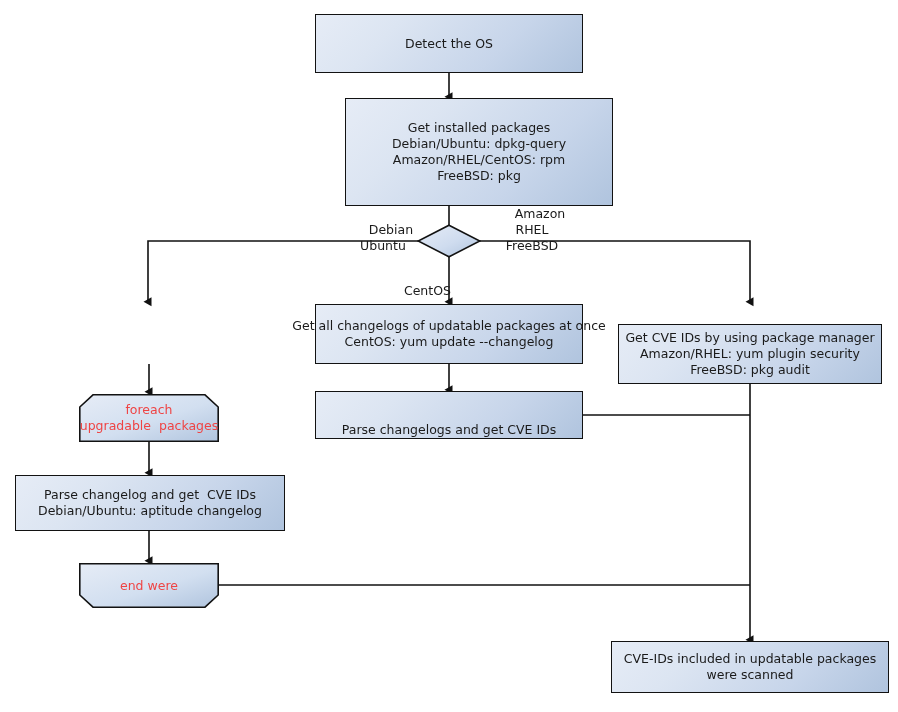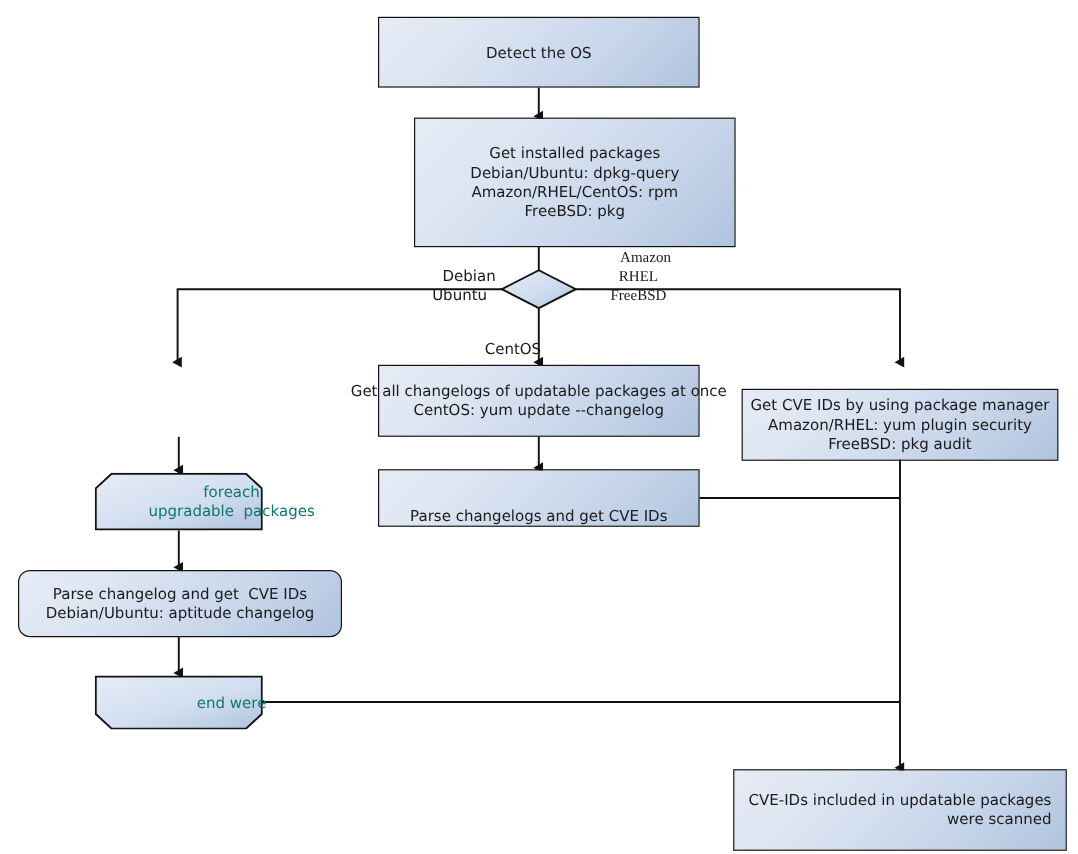--- a/index.html
+++ b/index.html
@@ -143,7 +143,7 @@
     <span>Debian
 Ubuntu</span>
   </div>
-  <div class="edge-label" style="left:492px; top:190px; width:80px;font-family:Liberation Serif, serif;">
+  <div class="edge-label" style="left:492px; top:190px; width:80px;">
     <span>Amazon
 RHEL
 FreeBSD</span>

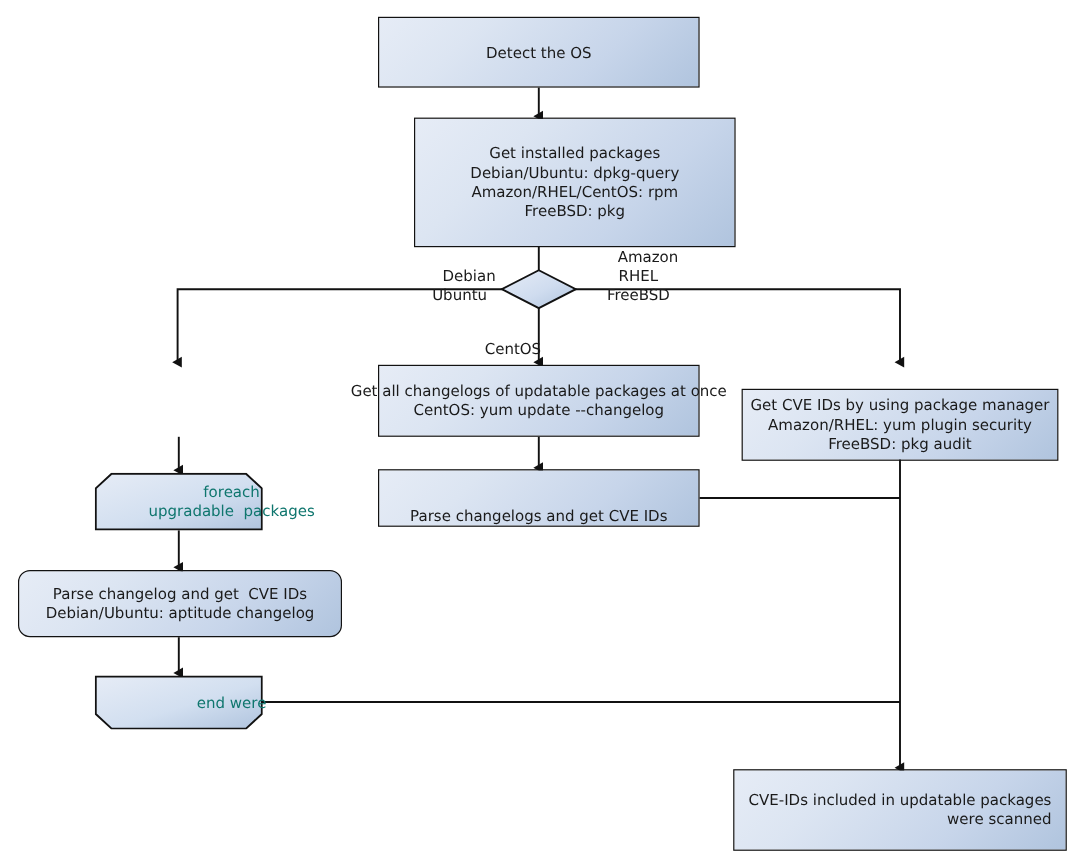--- a/index.html
+++ b/index.html
@@ -53,9 +53,8 @@
     text-align: center;
     font-size: 12.5px;
     line-height: 16px;
-    color: #0f766e;
-    white-space: pre;
-    margin-left: 44px;
+    color: #ef4444;
+    white-space: pre;
   }
   .diamond-wrap {
     position: absolute;

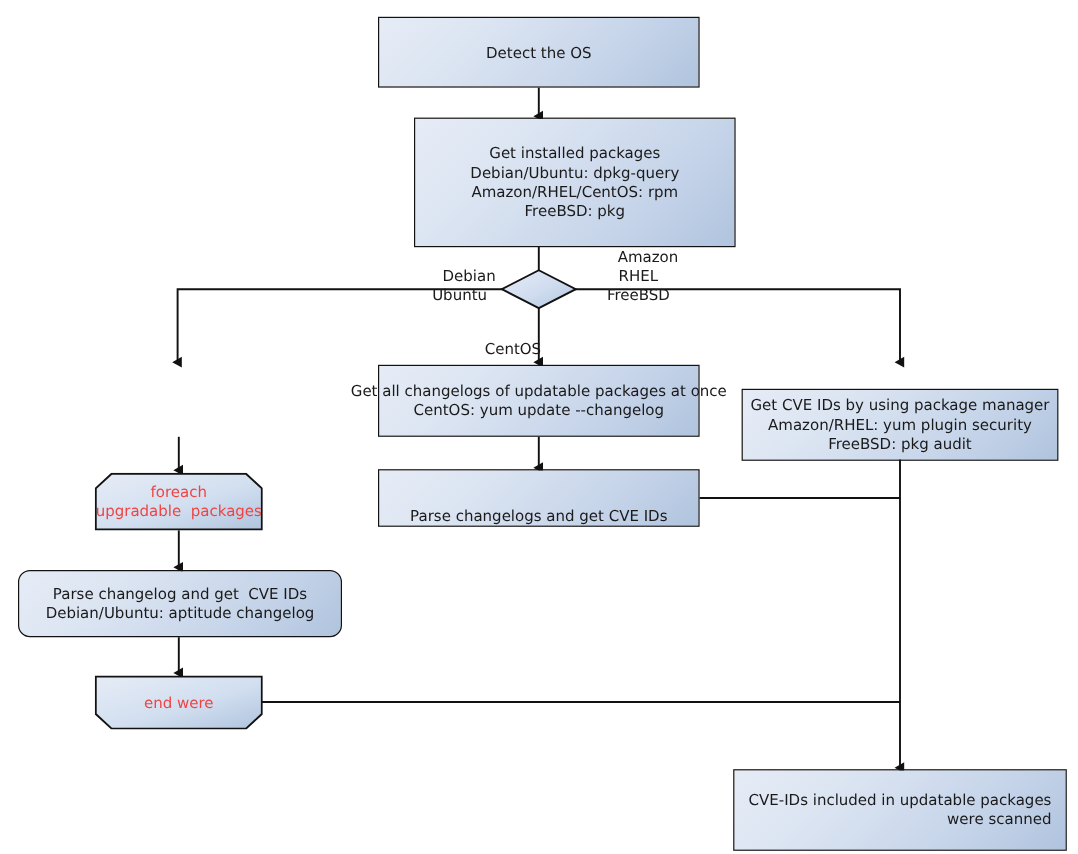--- a/index.html
+++ b/index.html
@@ -184,7 +184,7 @@
     <span>Parse changelogs and get CVE IDs</span>
   </div>
 
-  <div class="node proc" style="left:15px; top:475px; width:270px; height:56px;border-radius:10px;">
+  <div class="node proc" style="left:15px; top:475px; width:270px; height:56px;">
     <span>Parse changelog and get  CVE IDs
 Debian/Ubuntu: aptitude changelog</span>
   </div>

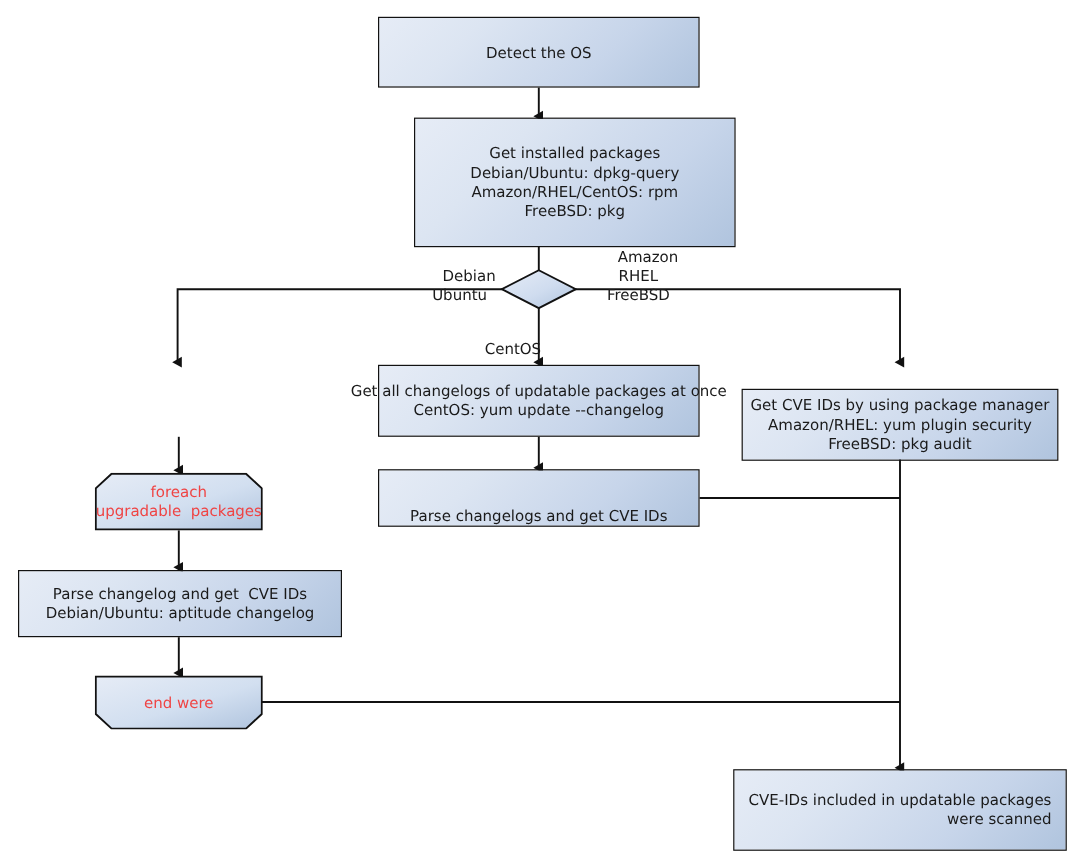--- a/index.html
+++ b/index.html
@@ -205,7 +205,7 @@
     </div>
   </div>
 
-  <div class="node proc" style="left:611px; top:641px; width:278px; height:68px;text-align:right;">
+  <div class="node proc" style="left:611px; top:641px; width:278px; height:52px;">
     <span>CVE-IDs included in updatable packages
 were scanned</span>
   </div>

